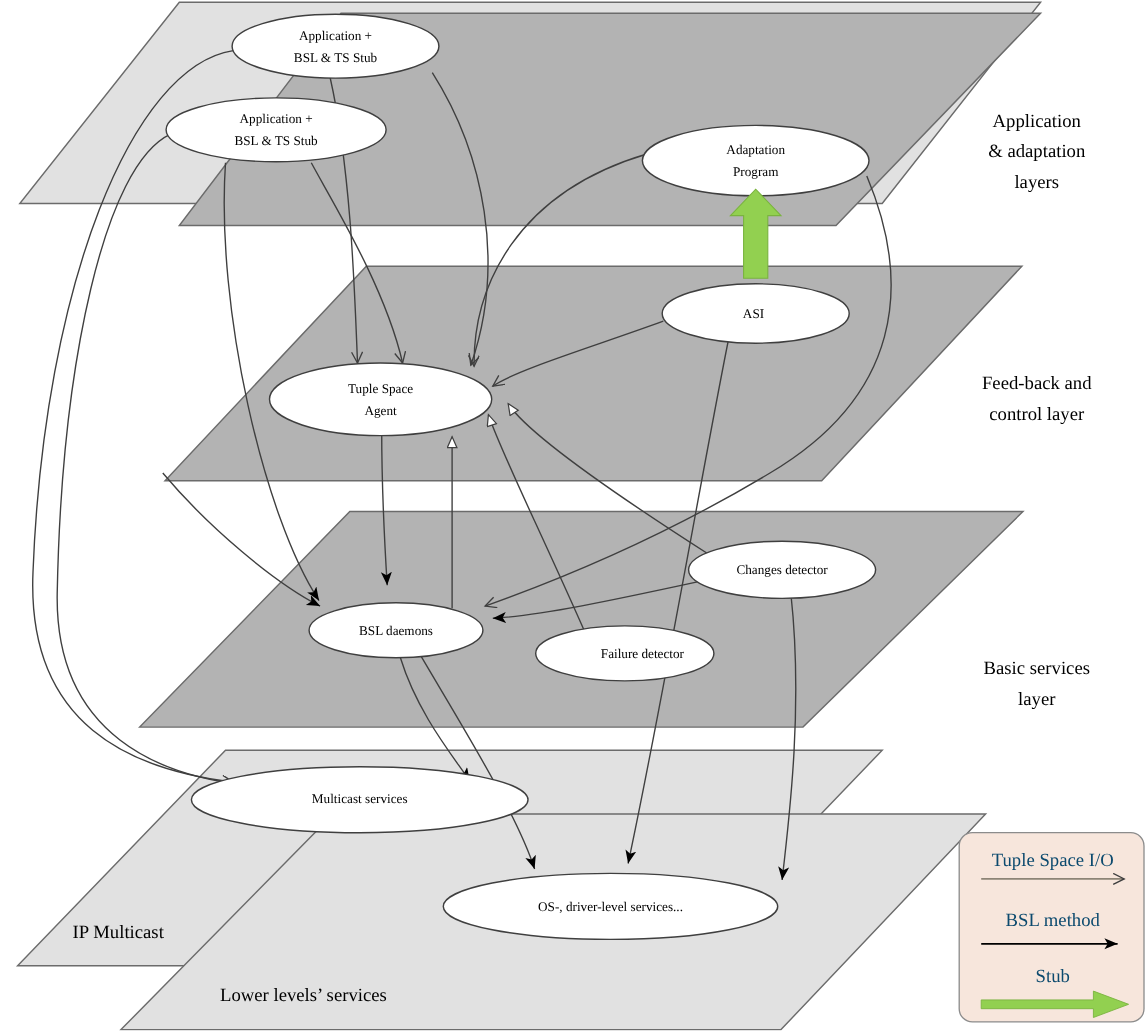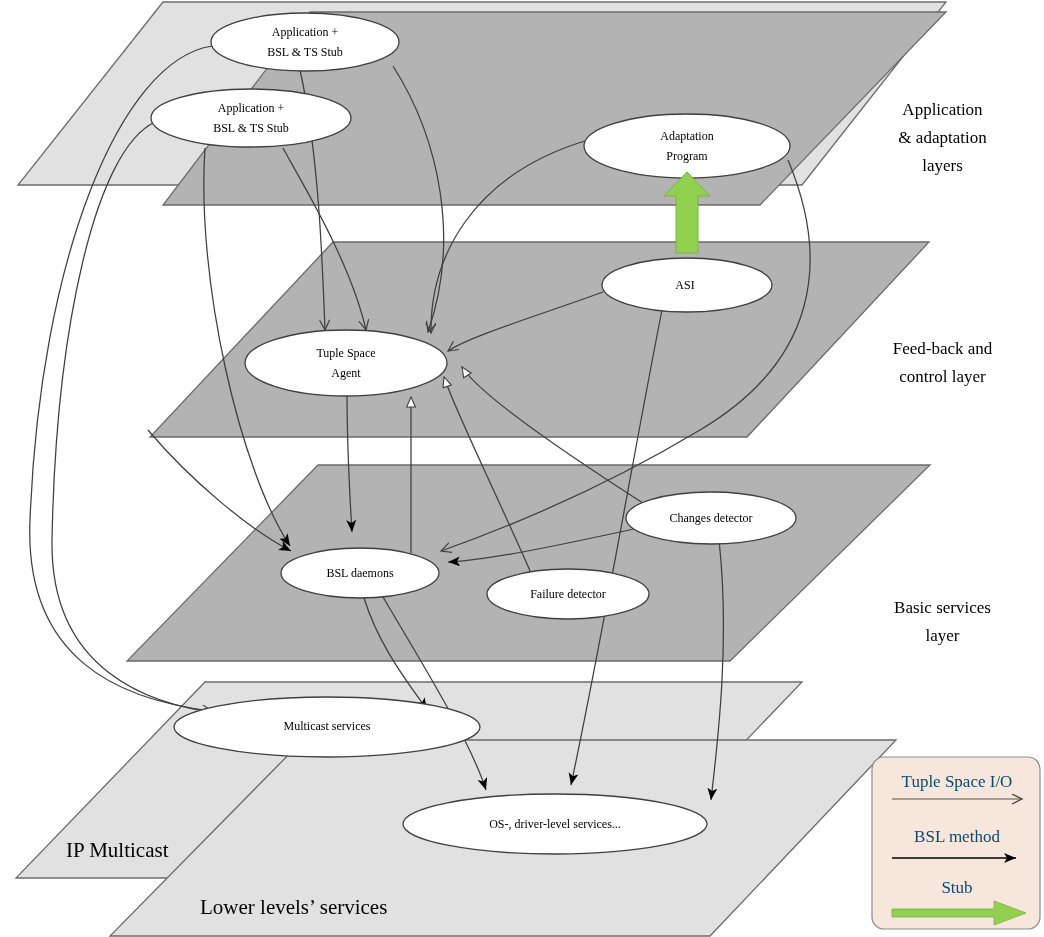--- a/index.html
+++ b/index.html
@@ -157,7 +157,7 @@
     <div>BSL daemons</div>
   </div>
 
-  <div class="node-label" style="left:487px;top:584px;width:162px;">
+  <div class="node-label" style="left:487px;top:584px;width:162px;padding-left:16px;">
     <div>Failure detector</div>
   </div>
 

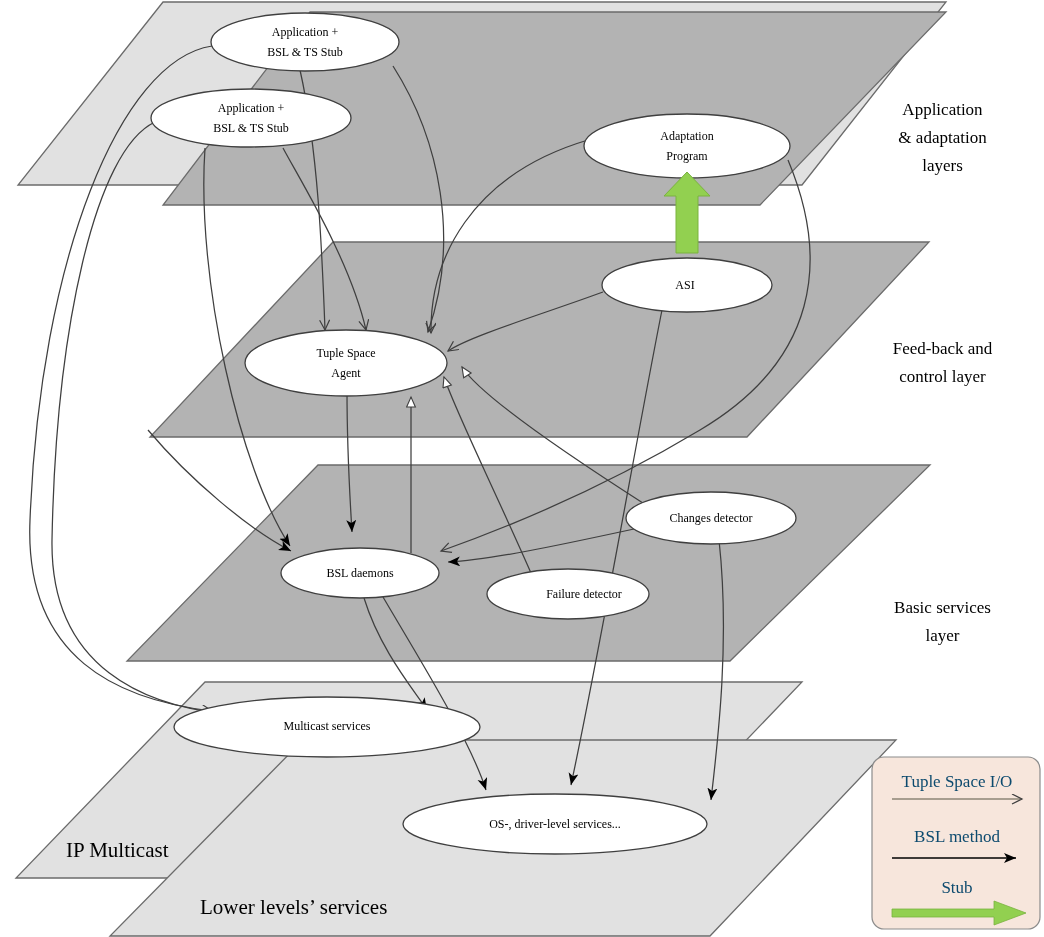--- a/index.html
+++ b/index.html
@@ -10,7 +10,7 @@
   .layer-label{position:absolute;text-align:center;font-size:17px;color:#000;line-height:28px;}
   .node-label{position:absolute;text-align:center;font-size:12px;color:#000;line-height:20px;
               pointer-events:none;white-space:nowrap;}
-  .plane-label{position:absolute;font-size:21px;color:#000;white-space:nowrap;}
+  .plane-label{position:absolute;font-size:17px;color:#000;white-space:nowrap;}
   .legend-text{position:absolute;font-size:17px;color:#0c4a6e;white-space:nowrap;text-align:center;}
 </style>
 </head>

